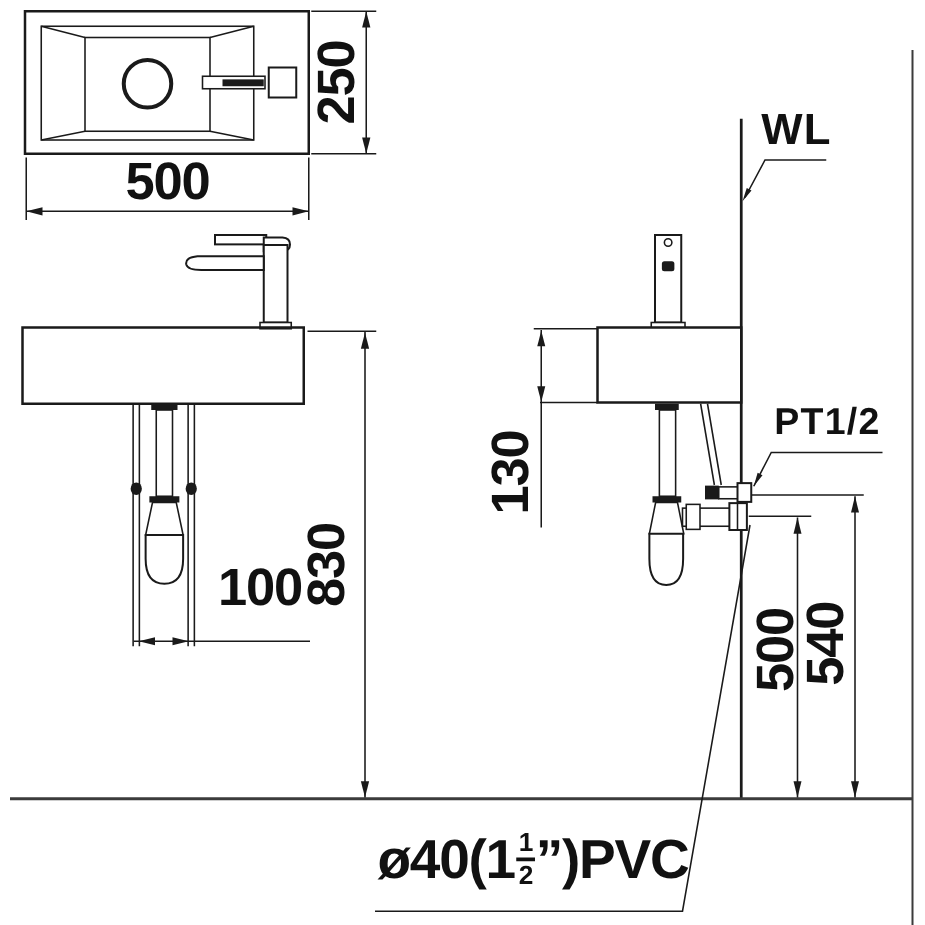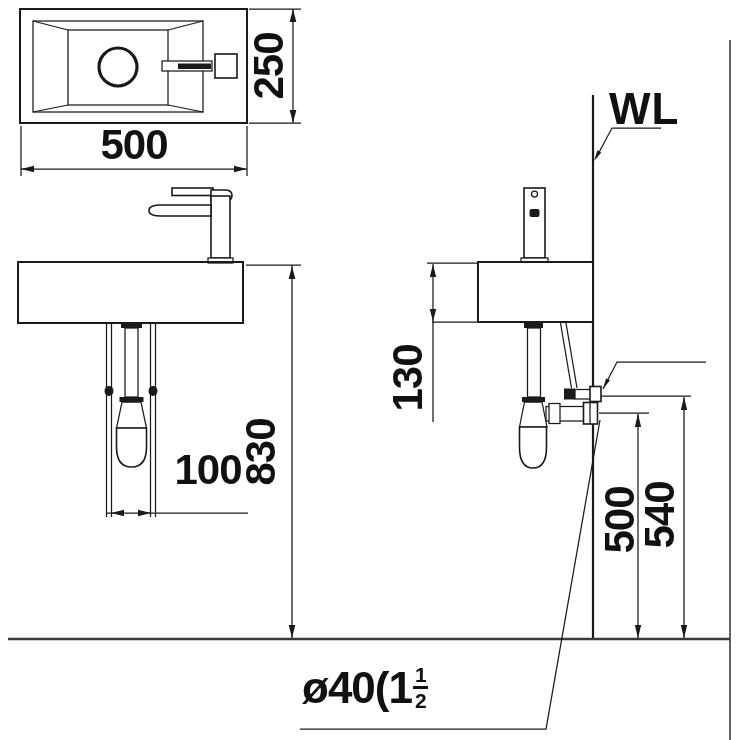--- a/index.html
+++ b/index.html
@@ -25,7 +25,7 @@
   }
   .dim{font-size:42px;letter-spacing:-1px;}
   .rot{transform:rotate(-90deg);transform-origin:center center;}
-  .wl{font-size:44px;letter-spacing:1px;}
+  .wl{font-size:35px;letter-spacing:1px;}
   .pt{font-size:30px;letter-spacing:1px;}
   .pvc{font-size:44px;letter-spacing:-1px;display:flex;align-items:flex-start;justify-content:space-between;}
   .frac{display:inline-flex;flex-direction:column;align-items:center;font-size:21px;line-height:1;margin:0 1px;transform:translateY(-1px);}

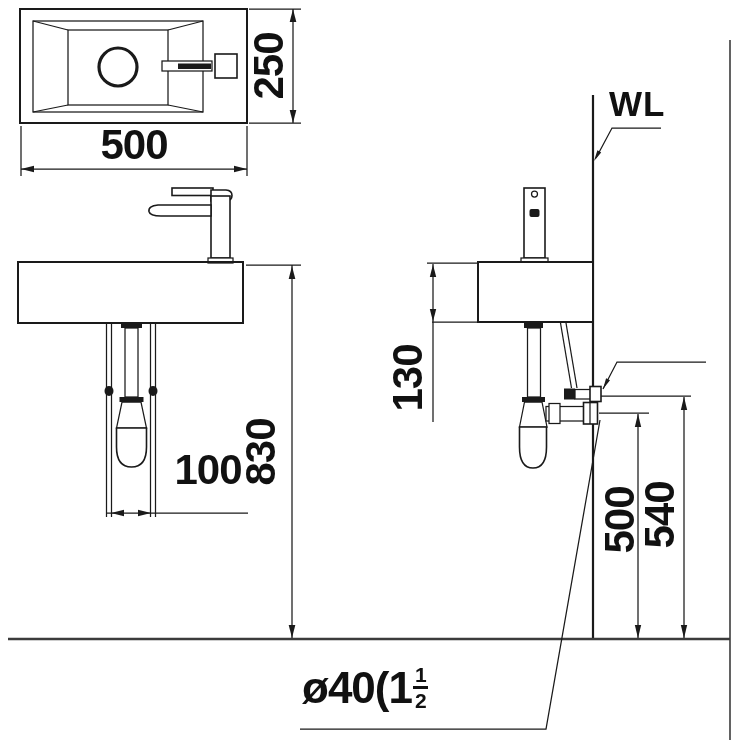--- a/index.html
+++ b/index.html
@@ -192,6 +192,7 @@
   <div class="lbl dim rot" style="left:580px;top:498px;width:80px;height:44px;">500</div>
   <div class="lbl dim rot" style="left:620px;top:493px;width:80px;height:44px;">540</div>
   <div class="lbl wl" style="left:609px;top:86px;width:56px;">WL</div>
+  <div class="lbl pt" style="left:614px;top:322px;width:96px;">PT1/2</div>
 
   <div class="lbl pvc" style="left:302px;top:665px;">
     <span>ø40(1</span>

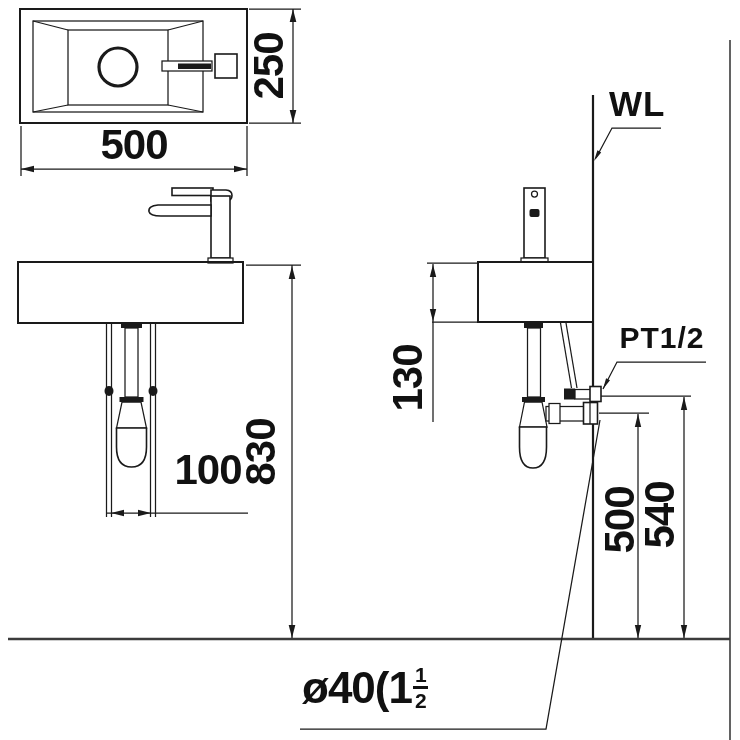--- a/index.html
+++ b/index.html
@@ -200,6 +200,7 @@
         <span class="frac-top">1</span>
         <span class="frac-bot">2</span>
       </span>
+      <span>”)PVC</span>
   </div>
 
 </div>

